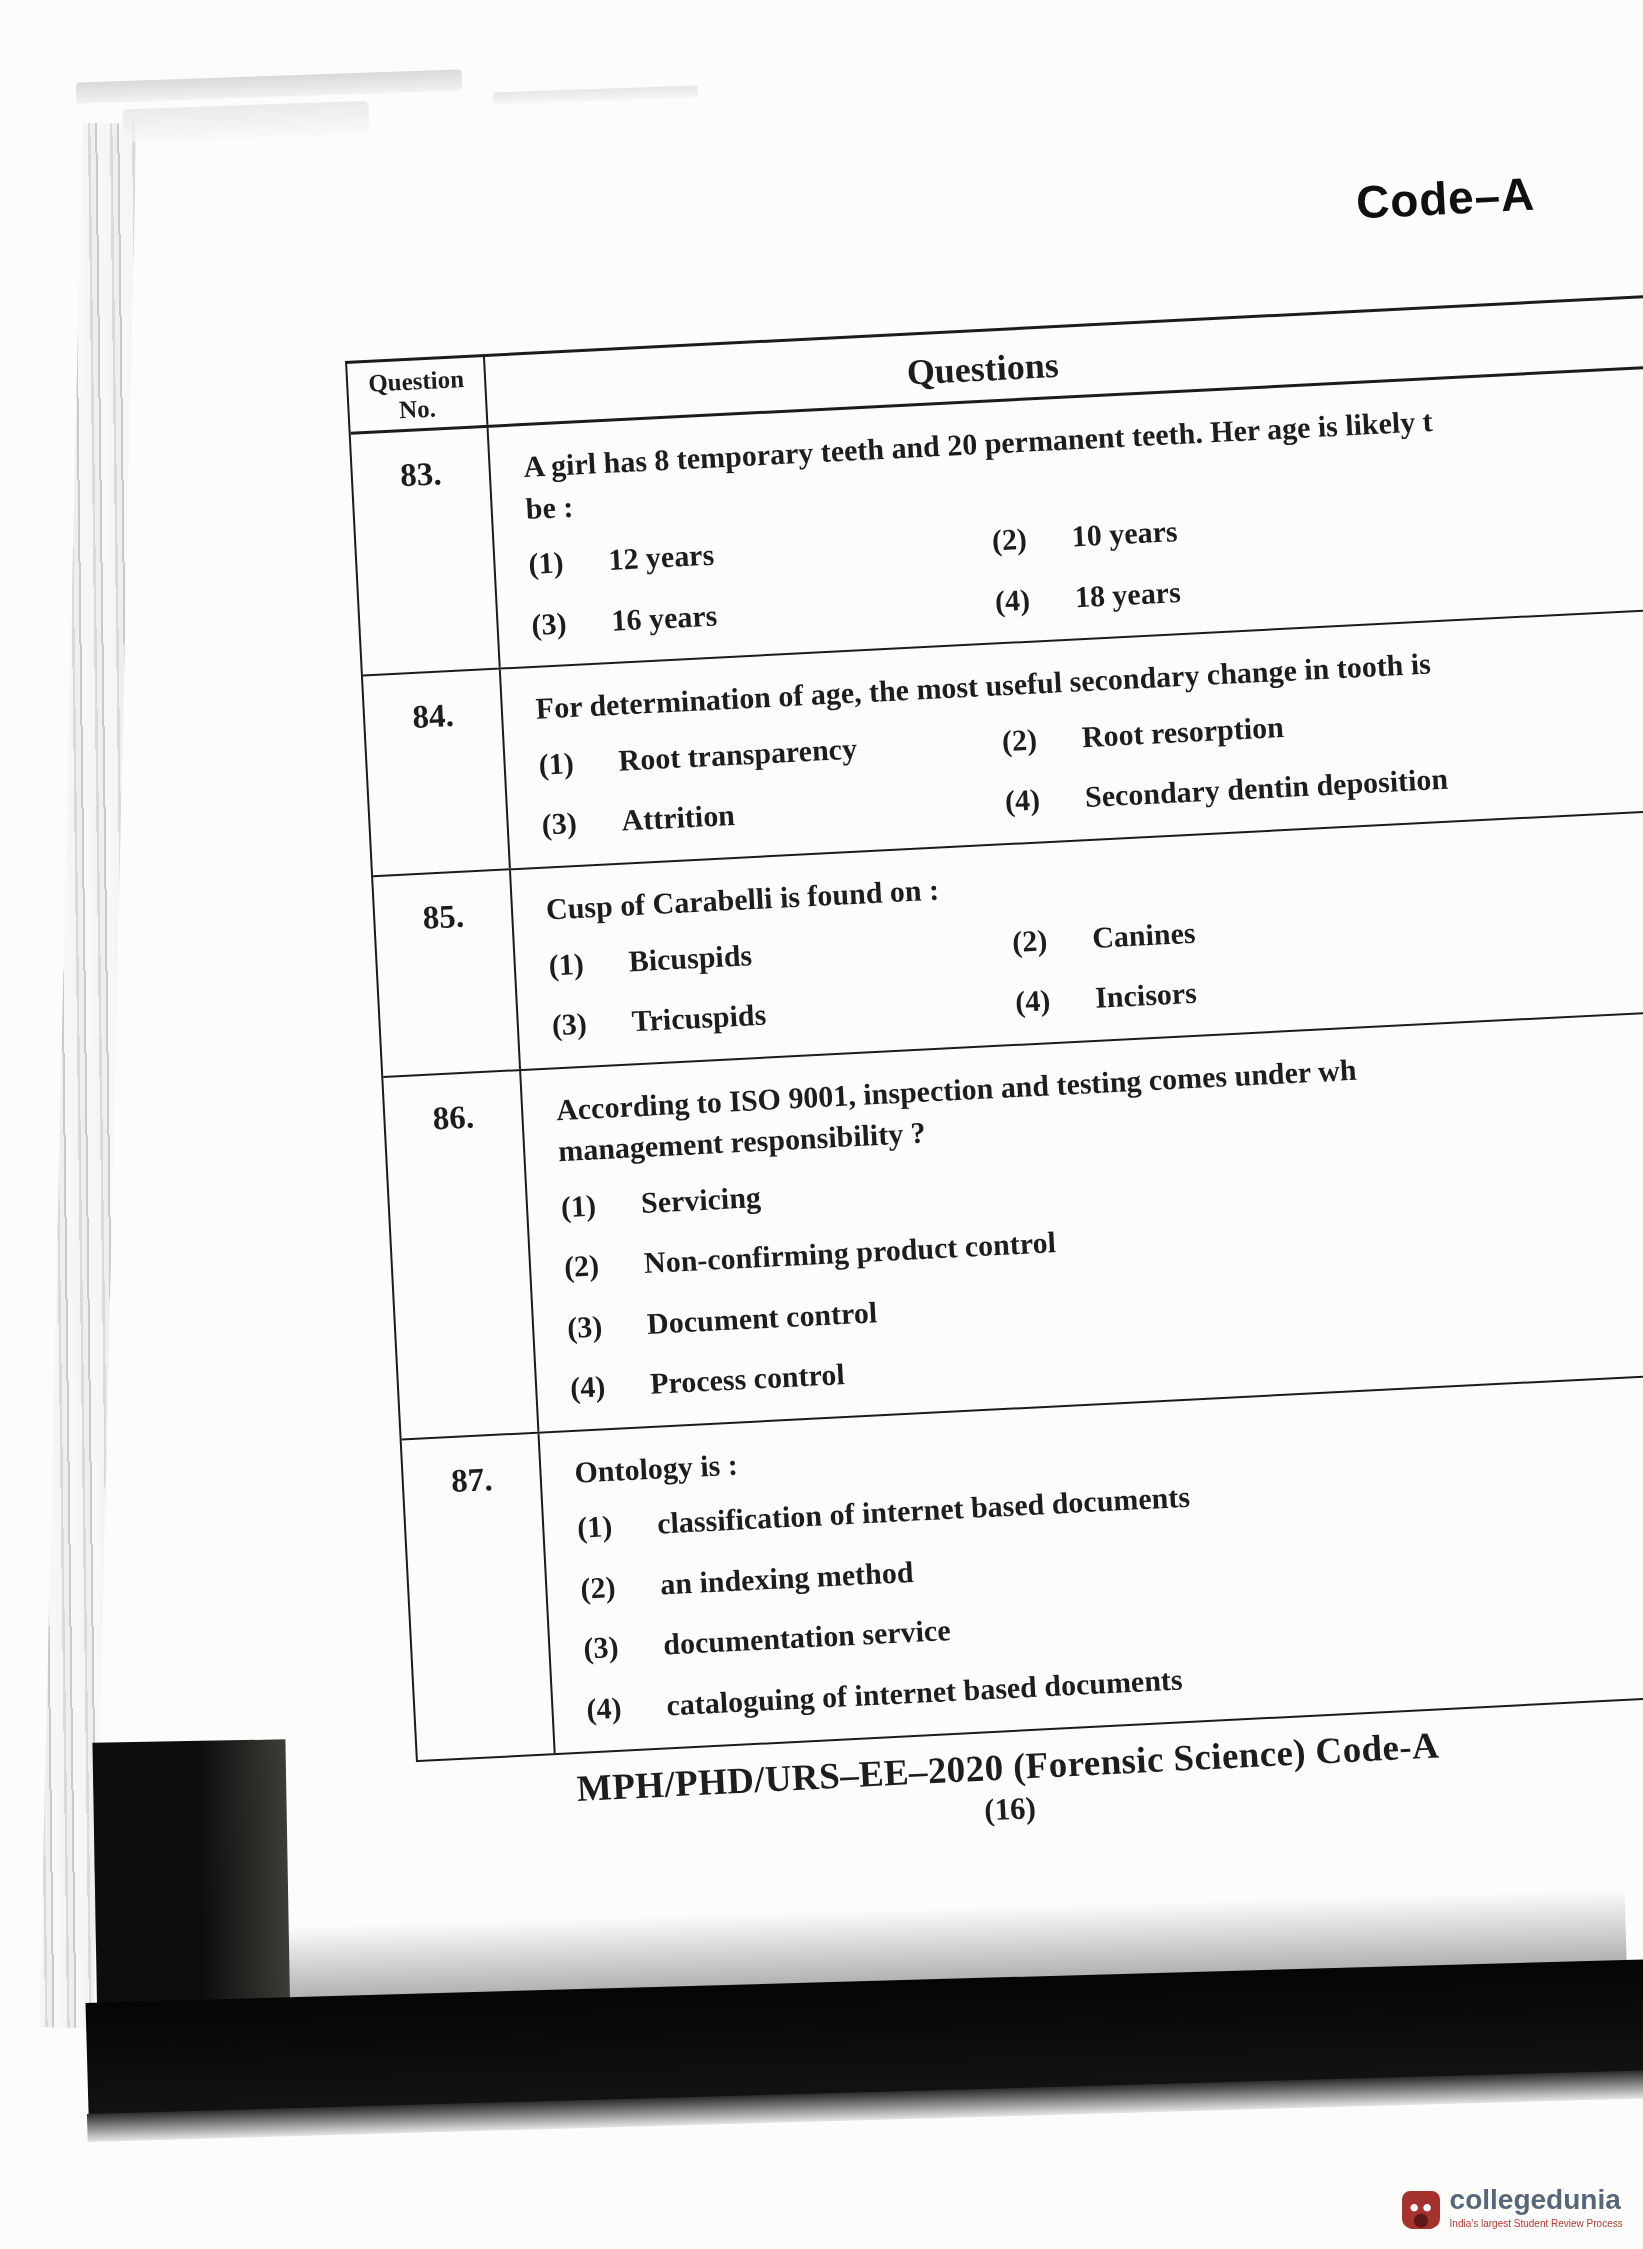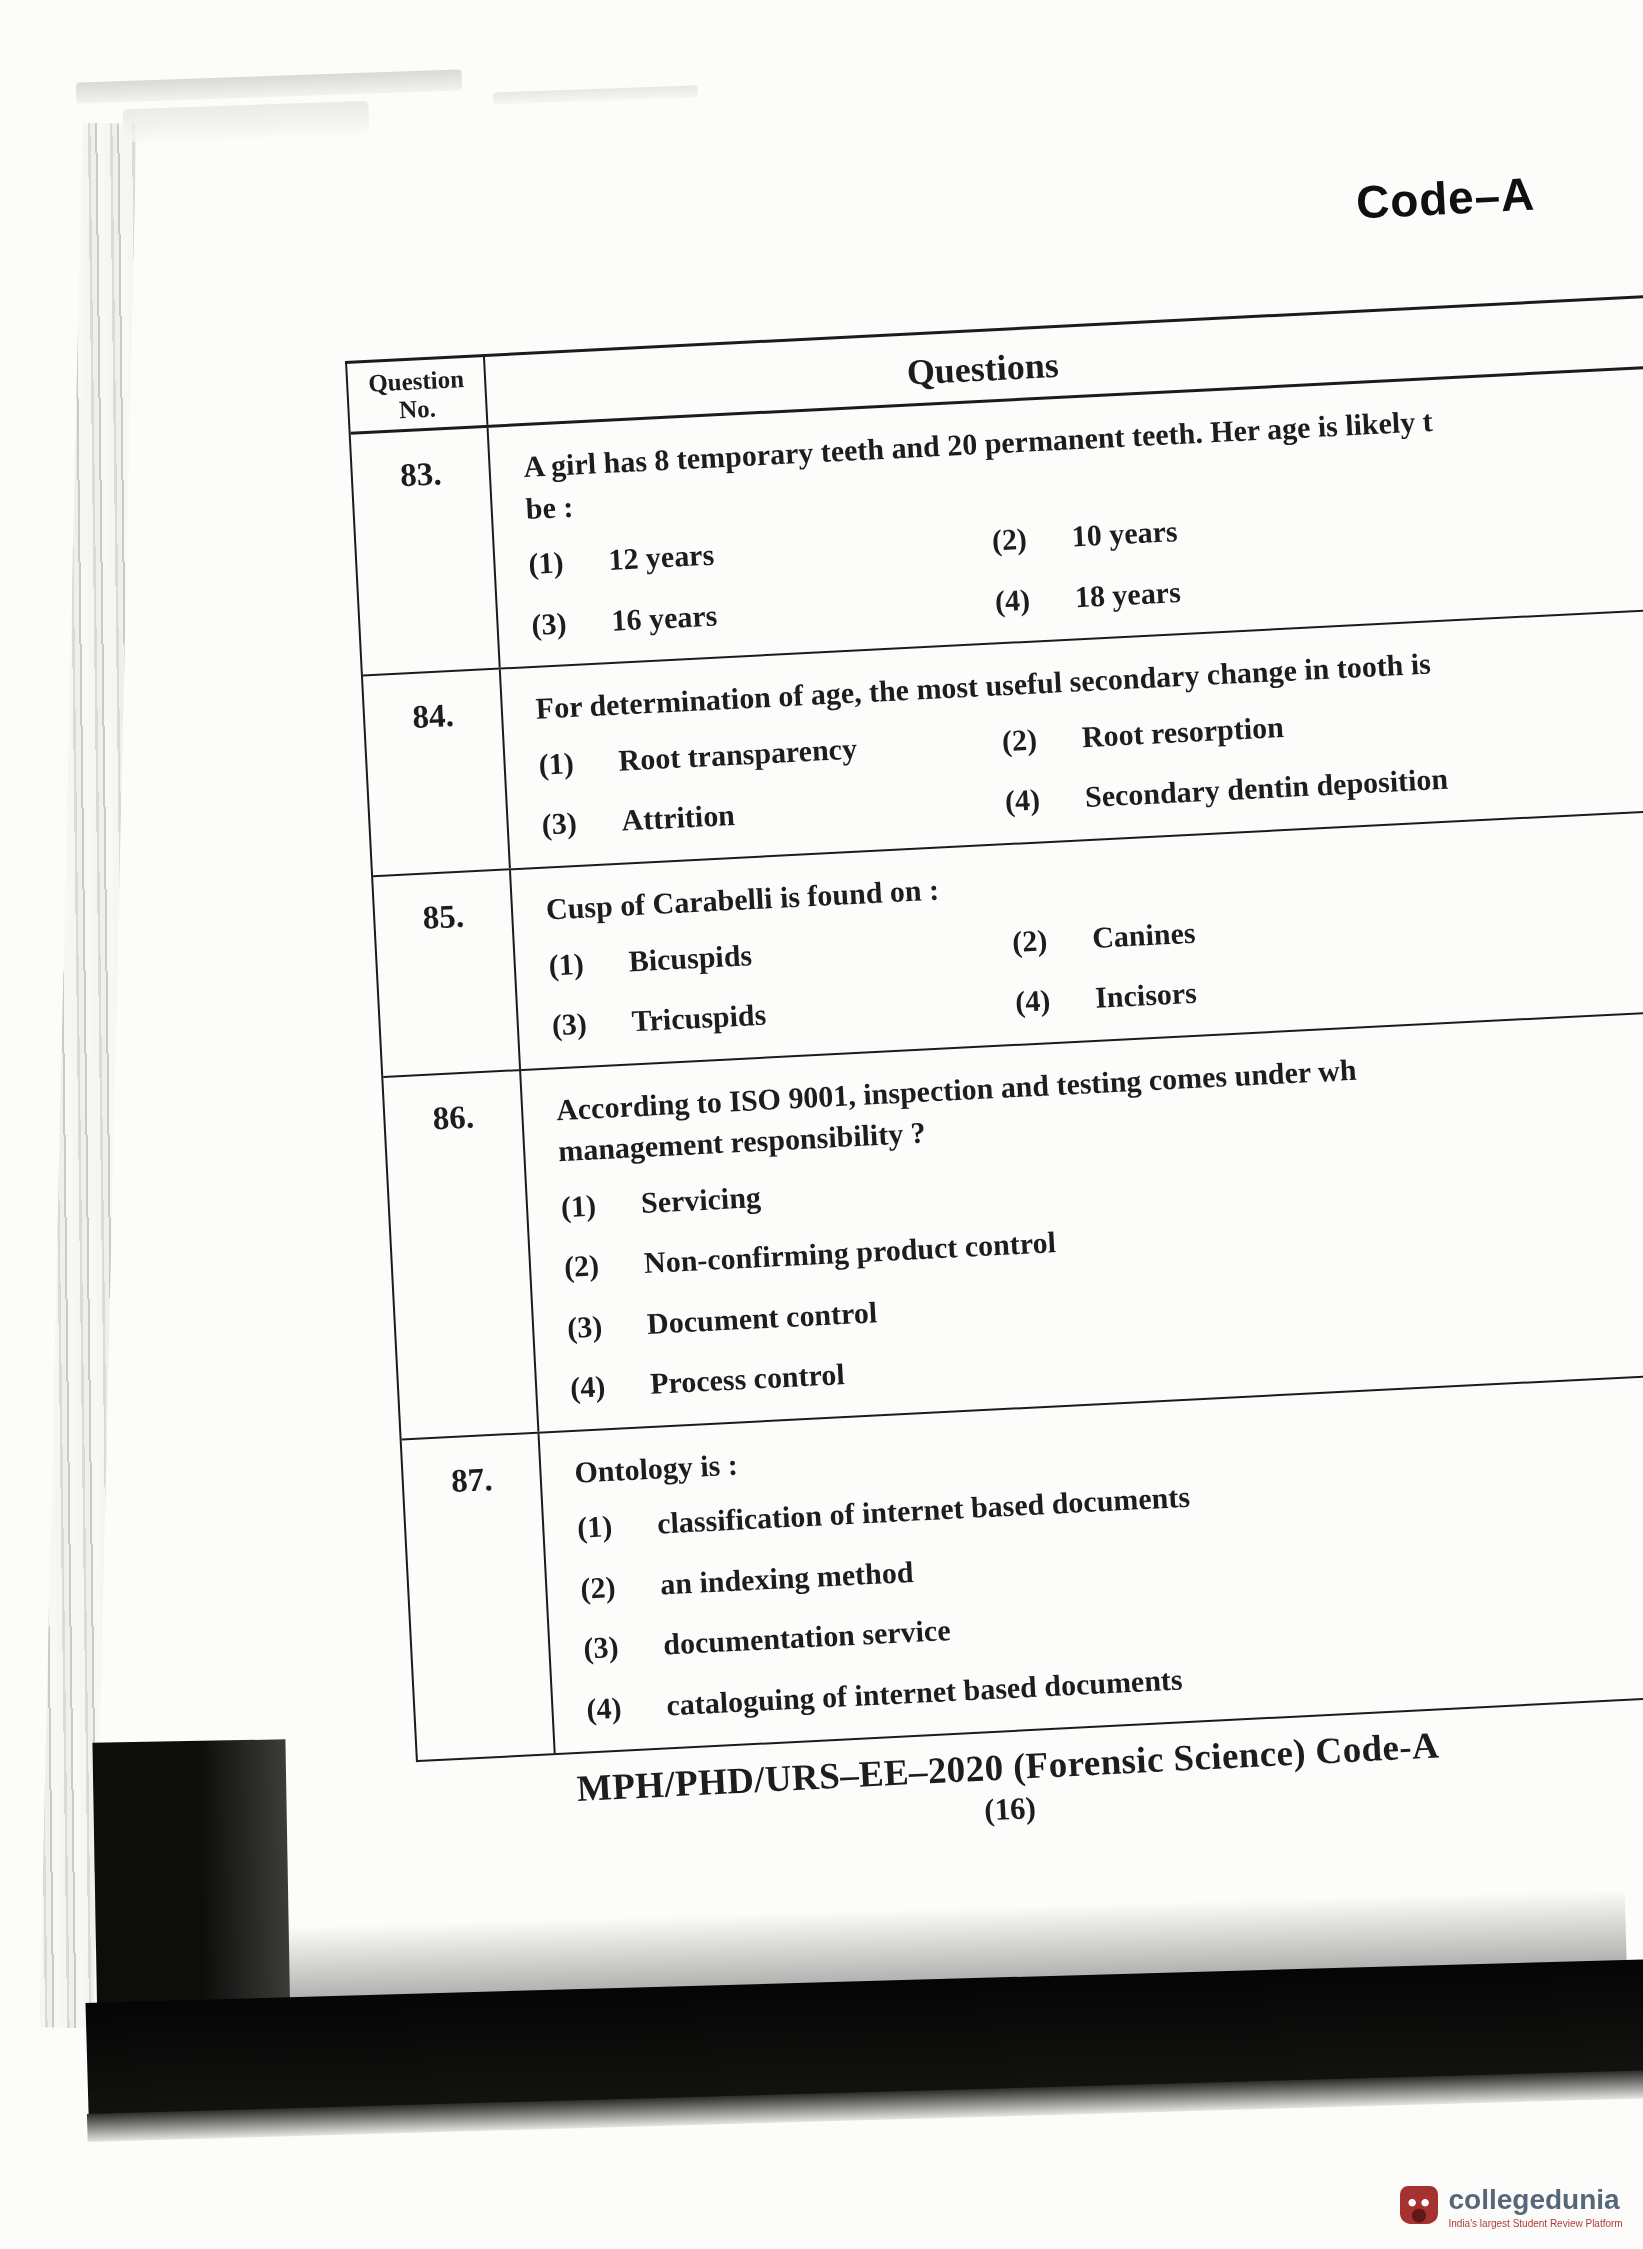--- a/index.html
+++ b/index.html
@@ -74,7 +74,7 @@
 
   
   .brand { position:absolute; right:21.3px; bottom:21.3px; display:flex;
-    align-items:flex-start; gap:10px; font-family:"Liberation Sans", sans-serif; }
+    align-items:flex-end; gap:10px; font-family:"Liberation Sans", sans-serif; }
   .brand-icon { width:38px; height:38px; border-radius:8.2px 8.2px 10.7px 10.7px;
     background:
       radial-gradient(circle at 32% 44%, #ffffff 0 3.3px, rgba(255,255,255,0) 4.1px),

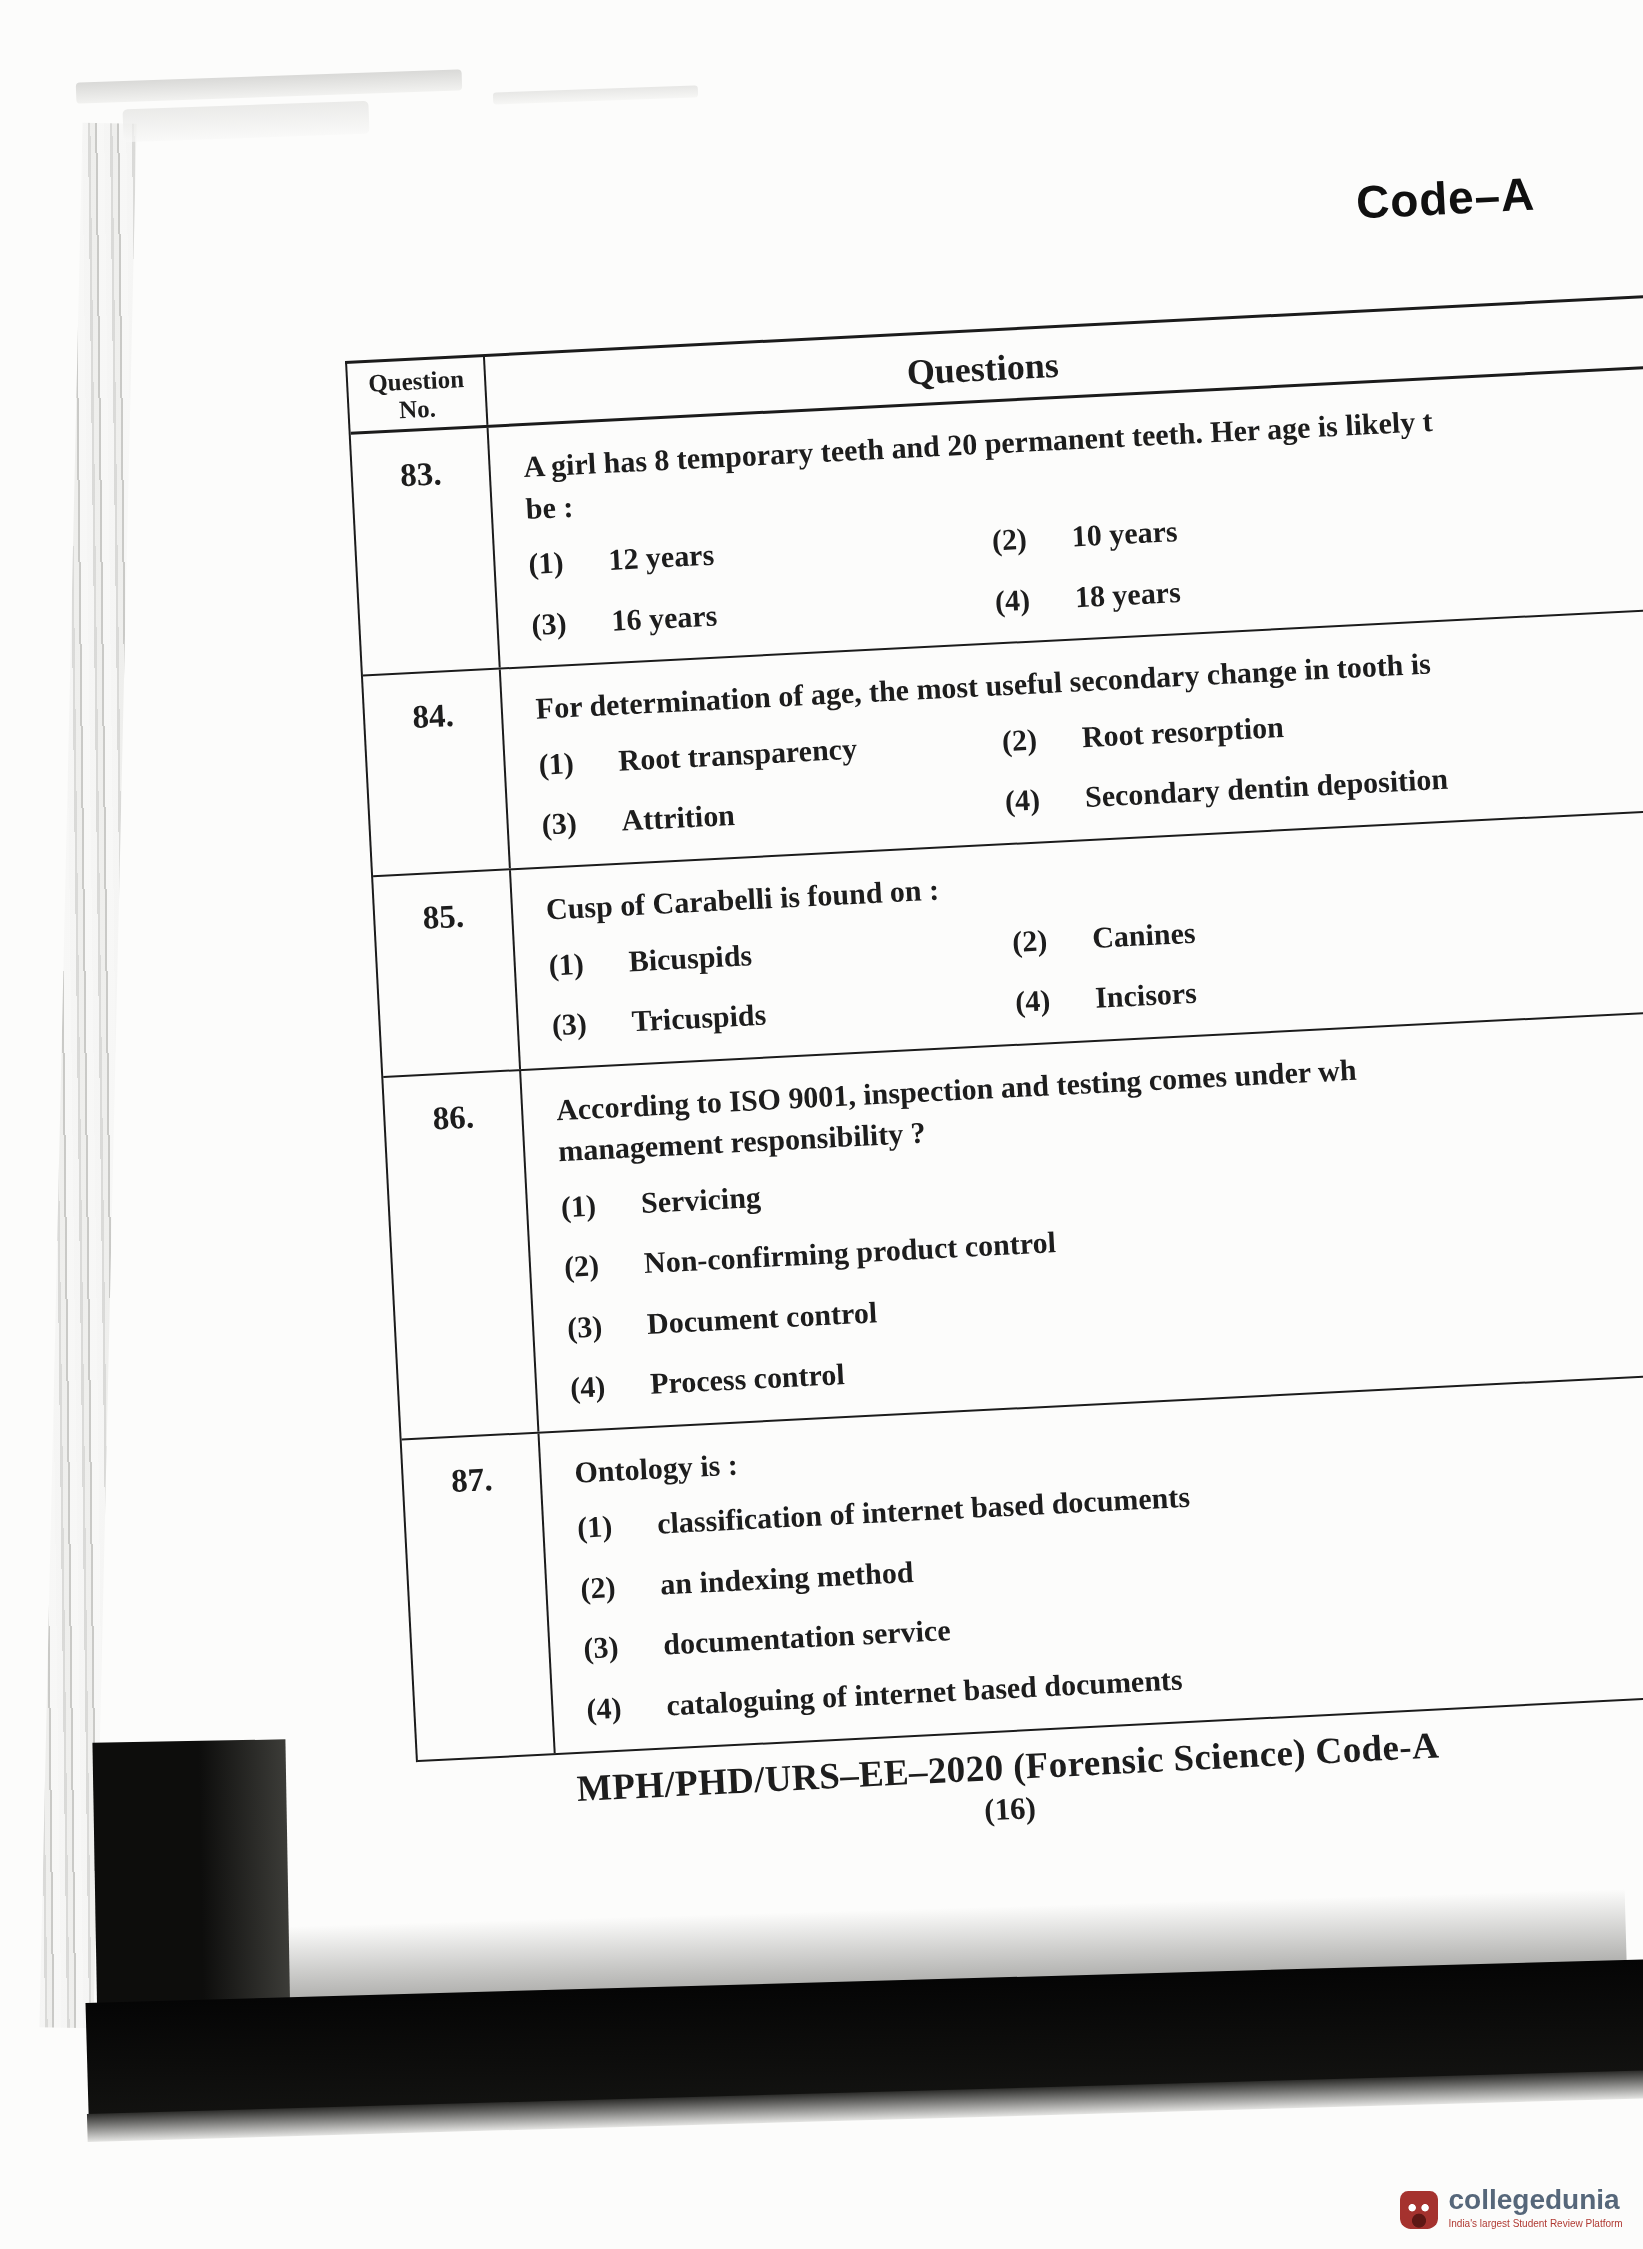--- a/index.html
+++ b/index.html
@@ -190,7 +190,7 @@
     <span class="brand-icon"></span>
     <span class="brand-text">
       <span class="brand-name">collegedunia</span>
-      <span class="brand-tagline">India's largest Student Review Platform</span>
+      <span class="brand-tagline">India's largest Student Review Process</span>
     </span>
   </div>
 

